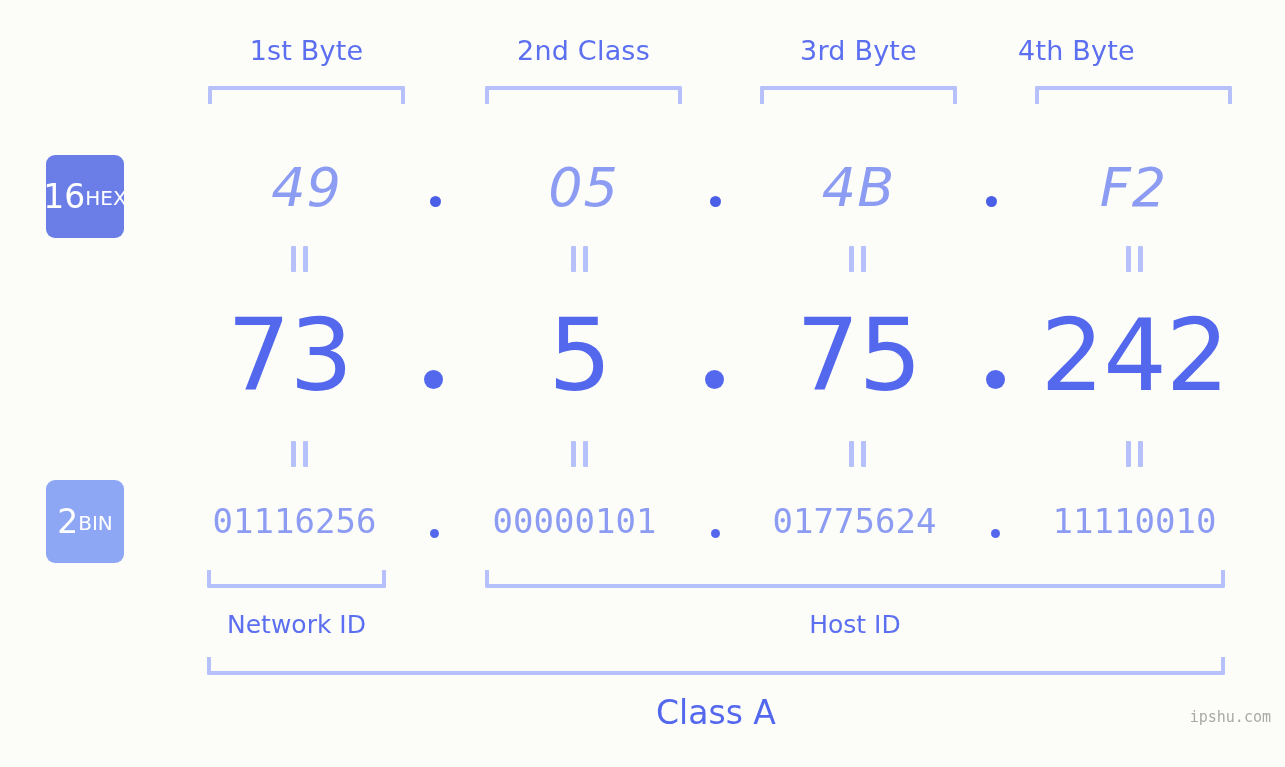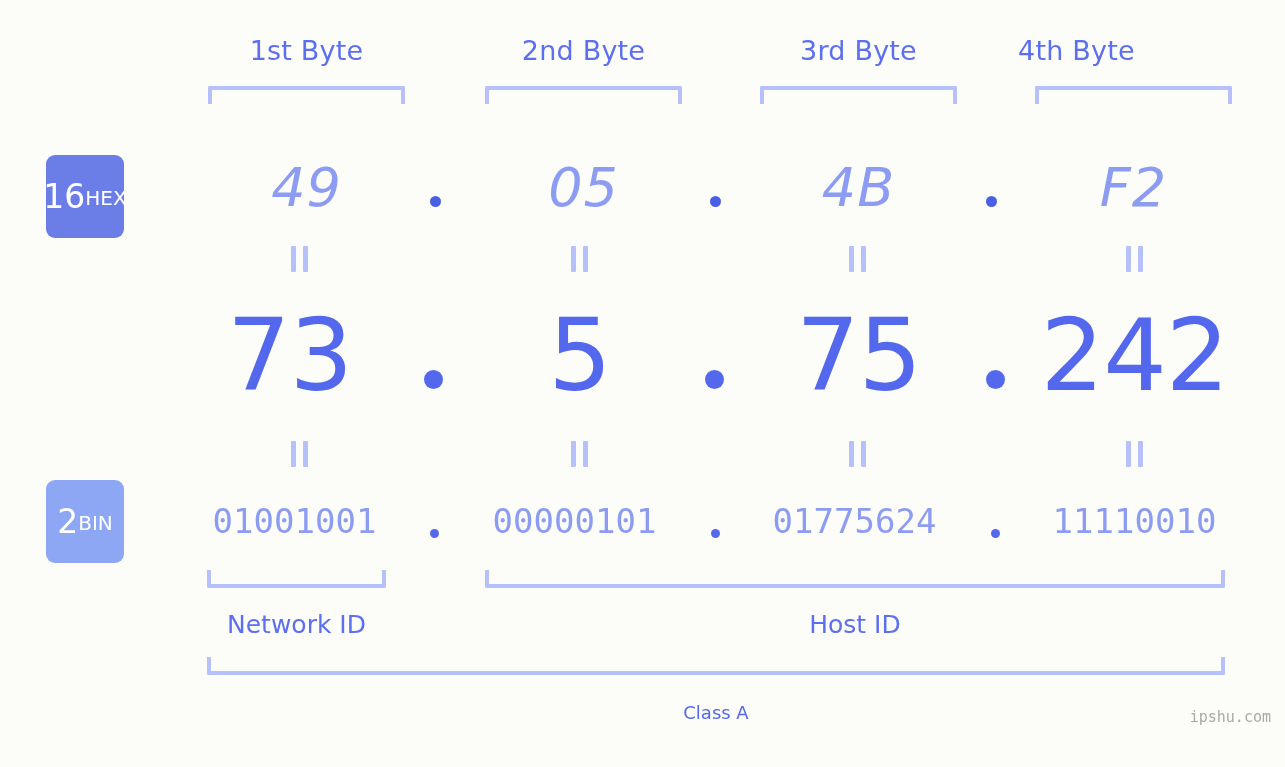--- a/index.html
+++ b/index.html
@@ -165,7 +165,7 @@
 <div id="stage">
 
   <div class="byte-label" style="left:208px;width:197px;">1st Byte</div>
-  <div class="byte-label" style="left:485px;width:197px;">2nd Byte</div>
+  <div class="byte-label" style="left:485px;width:197px;">2nd Class</div>
   <div class="byte-label" style="left:760px;width:197px;">3rd Byte</div>
   <div class="byte-label" style="left:978px;width:197px;">4th Byte</div>
 

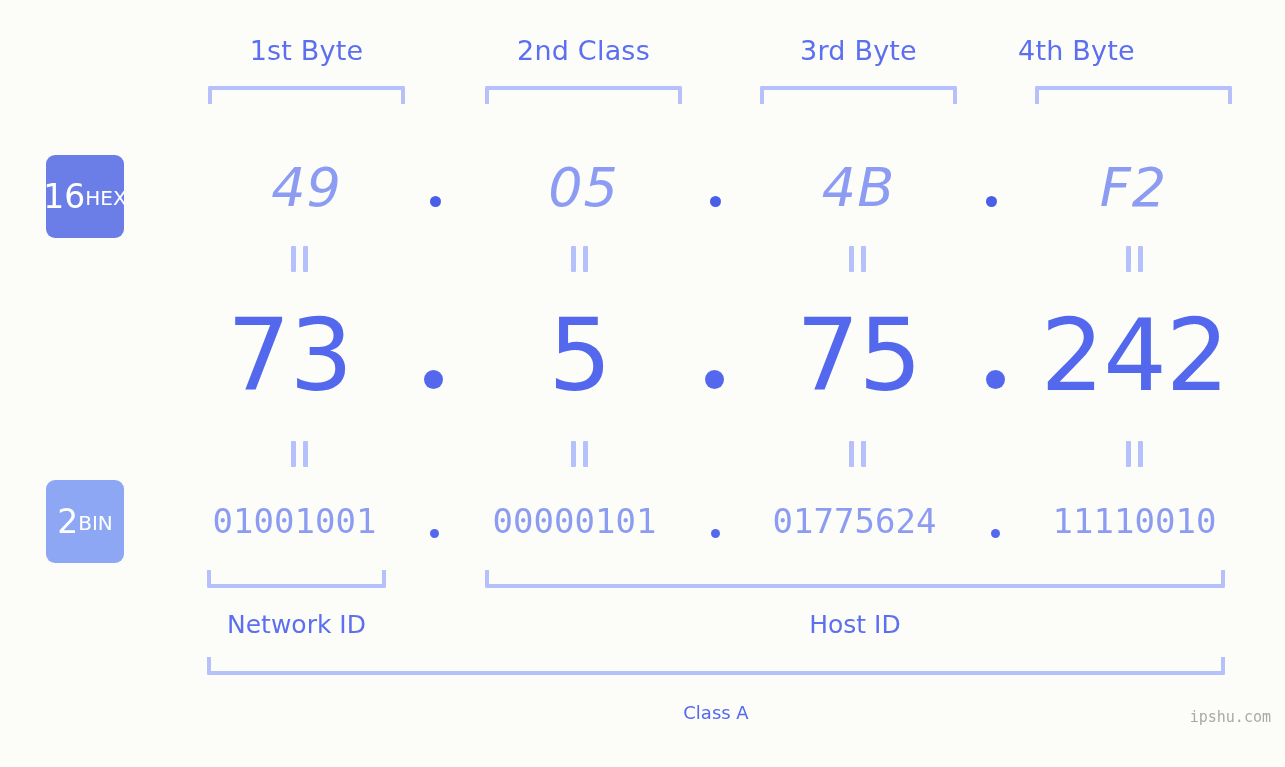--- a/index.html
+++ b/index.html
@@ -235,7 +235,7 @@
     <span class="abbr">BIN</span>
   </div>
 
-  <div class="cell bin-val" style="left:196px;top:500px;width:197px;">01001001</div>
+  <div class="cell bin-val" style="left:196px;top:500px;width:197px;">01116256</div>
   <div class="dot bin" style="left:430px;top:529px;"></div>
   <div class="cell bin-val" style="left:476px;top:500px;width:197px;">00000101</div>
   <div class="dot bin" style="left:711px;top:529px;"></div>

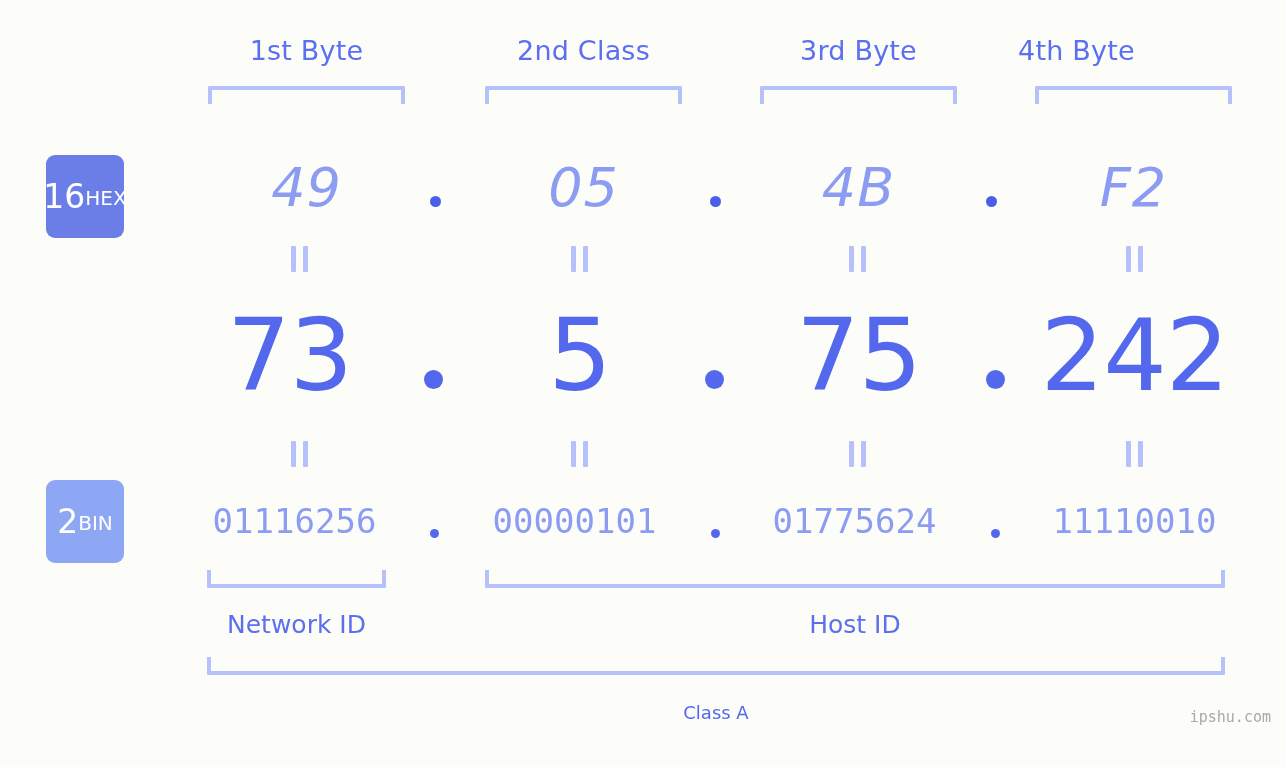--- a/index.html
+++ b/index.html
@@ -141,7 +141,7 @@
 
   .class-caption {
     position: absolute;
-    font-size: 18px;
+    font-size: 33px;
     line-height: 36px;
     color: #5468ee;
     text-align: center;

